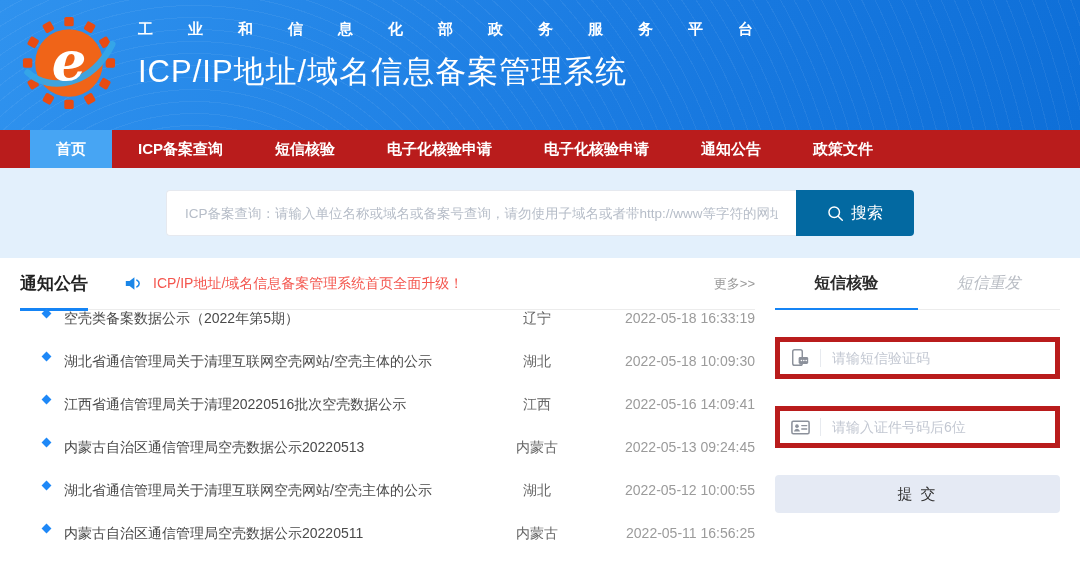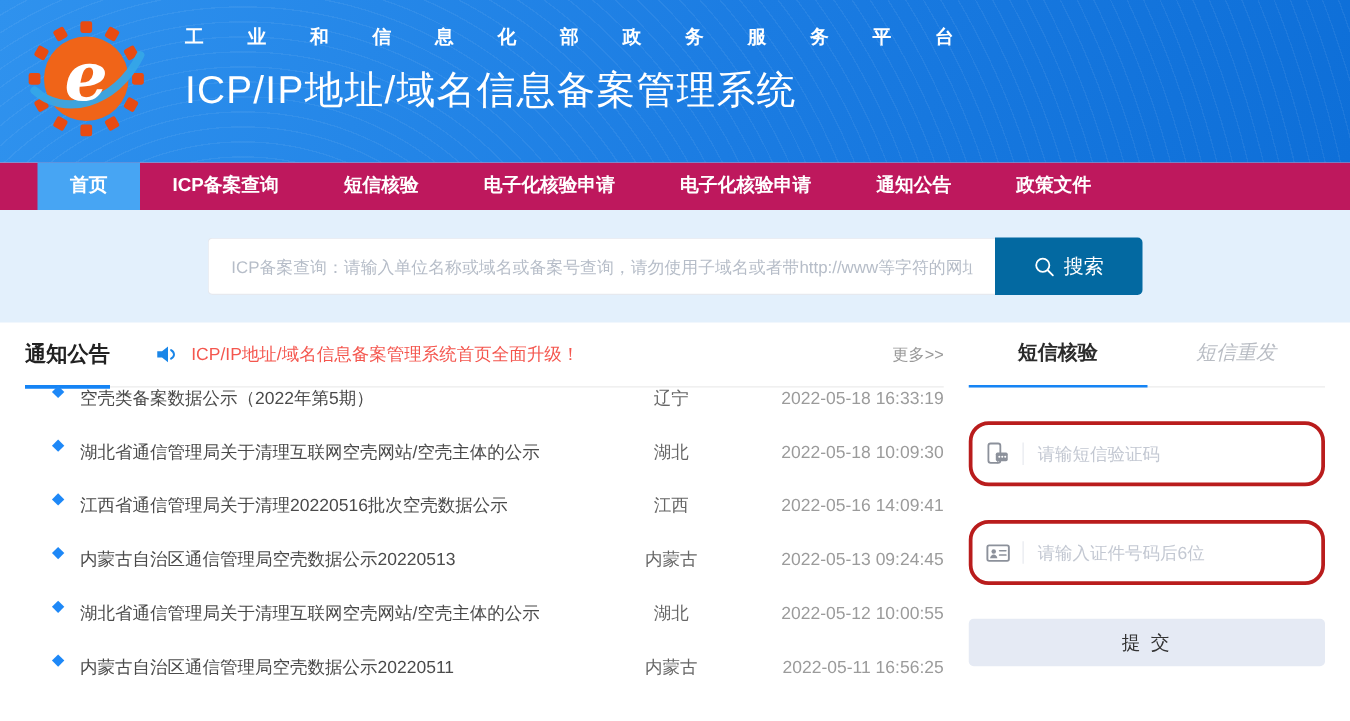--- a/index.html
+++ b/index.html
@@ -13,7 +13,7 @@
     pointer-events:none; }
   .banner-inner { position:relative; z-index:2; display:flex; align-items:flex-start; padding:16px 0 0 22px; }
   .logo { width:94px; height:94px; flex:none; }
-  .titles { margin-left:32px; color:#fff; padding-top:4px; }
+  .titles { margin-left:22px; color:#fff; padding-top:4px; }
   .platform-name { font-size:15px; letter-spacing:35px; white-space:nowrap; font-weight:bold; }
   .system-title { font-size:31px; font-weight:500; letter-spacing:1px; margin-top:12px; white-space:nowrap; }
 

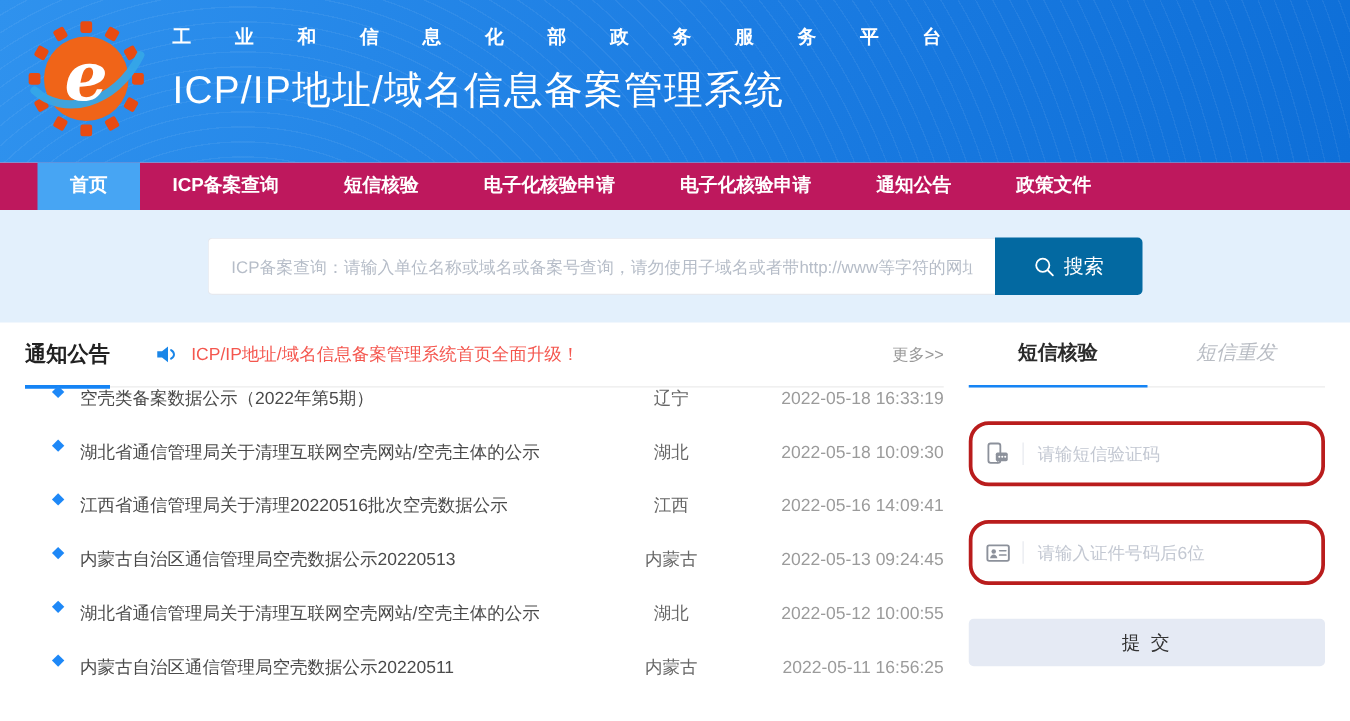--- a/index.html
+++ b/index.html
@@ -18,7 +18,7 @@
   .system-title { font-size:31px; font-weight:500; letter-spacing:1px; margin-top:12px; white-space:nowrap; }
 
   
-  .nav { height:38px; background:#be185d; display:flex; padding-left:30px; }
+  .nav { height:38px; background:#b91c1c; display:flex; padding-left:30px; }
   .nav-item { color:#fff; font-size:15px; font-weight:bold; line-height:38px; padding:0 26px; cursor:pointer; white-space:nowrap; }
   .nav-item.active { background:#47a5f3; }
 

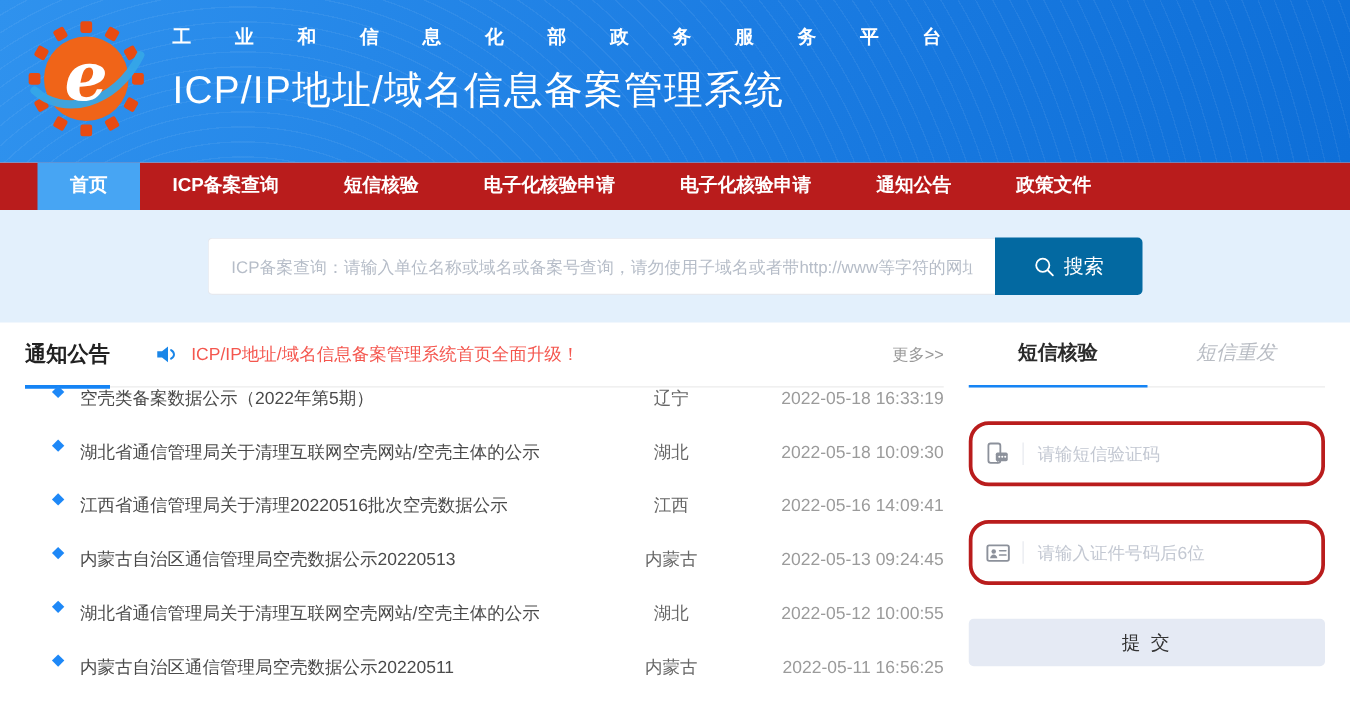--- a/index.html
+++ b/index.html
@@ -54,7 +54,7 @@
   .tab { width:50%; text-align:center; line-height:50px; font-size:16px; cursor:pointer; }
   .tab.active { color:#2b2b2b; font-weight:bold; border-bottom:2px solid #1584f5; margin-bottom:-1px; }
   .tab.inactive { color:#b9bdc4;font-style:italic; }
-  .field { margin-top:27px; height:52px; border:3px solid #b91c1c; border-radius:16px; display:flex; align-items:center; background:#fff; }
+  .field { margin-top:27px; height:42px; border:5px solid #b91c1c; border-radius:0; display:flex; align-items:center; background:#fff; }
   .field:first-of-type { margin-top:31px; }
   .field-icon { width:40px; display:flex; align-items:center; justify-content:center; flex:none; }
   .field-sep { width:1px; height:18px; background:#e7eaef; flex:none; }

